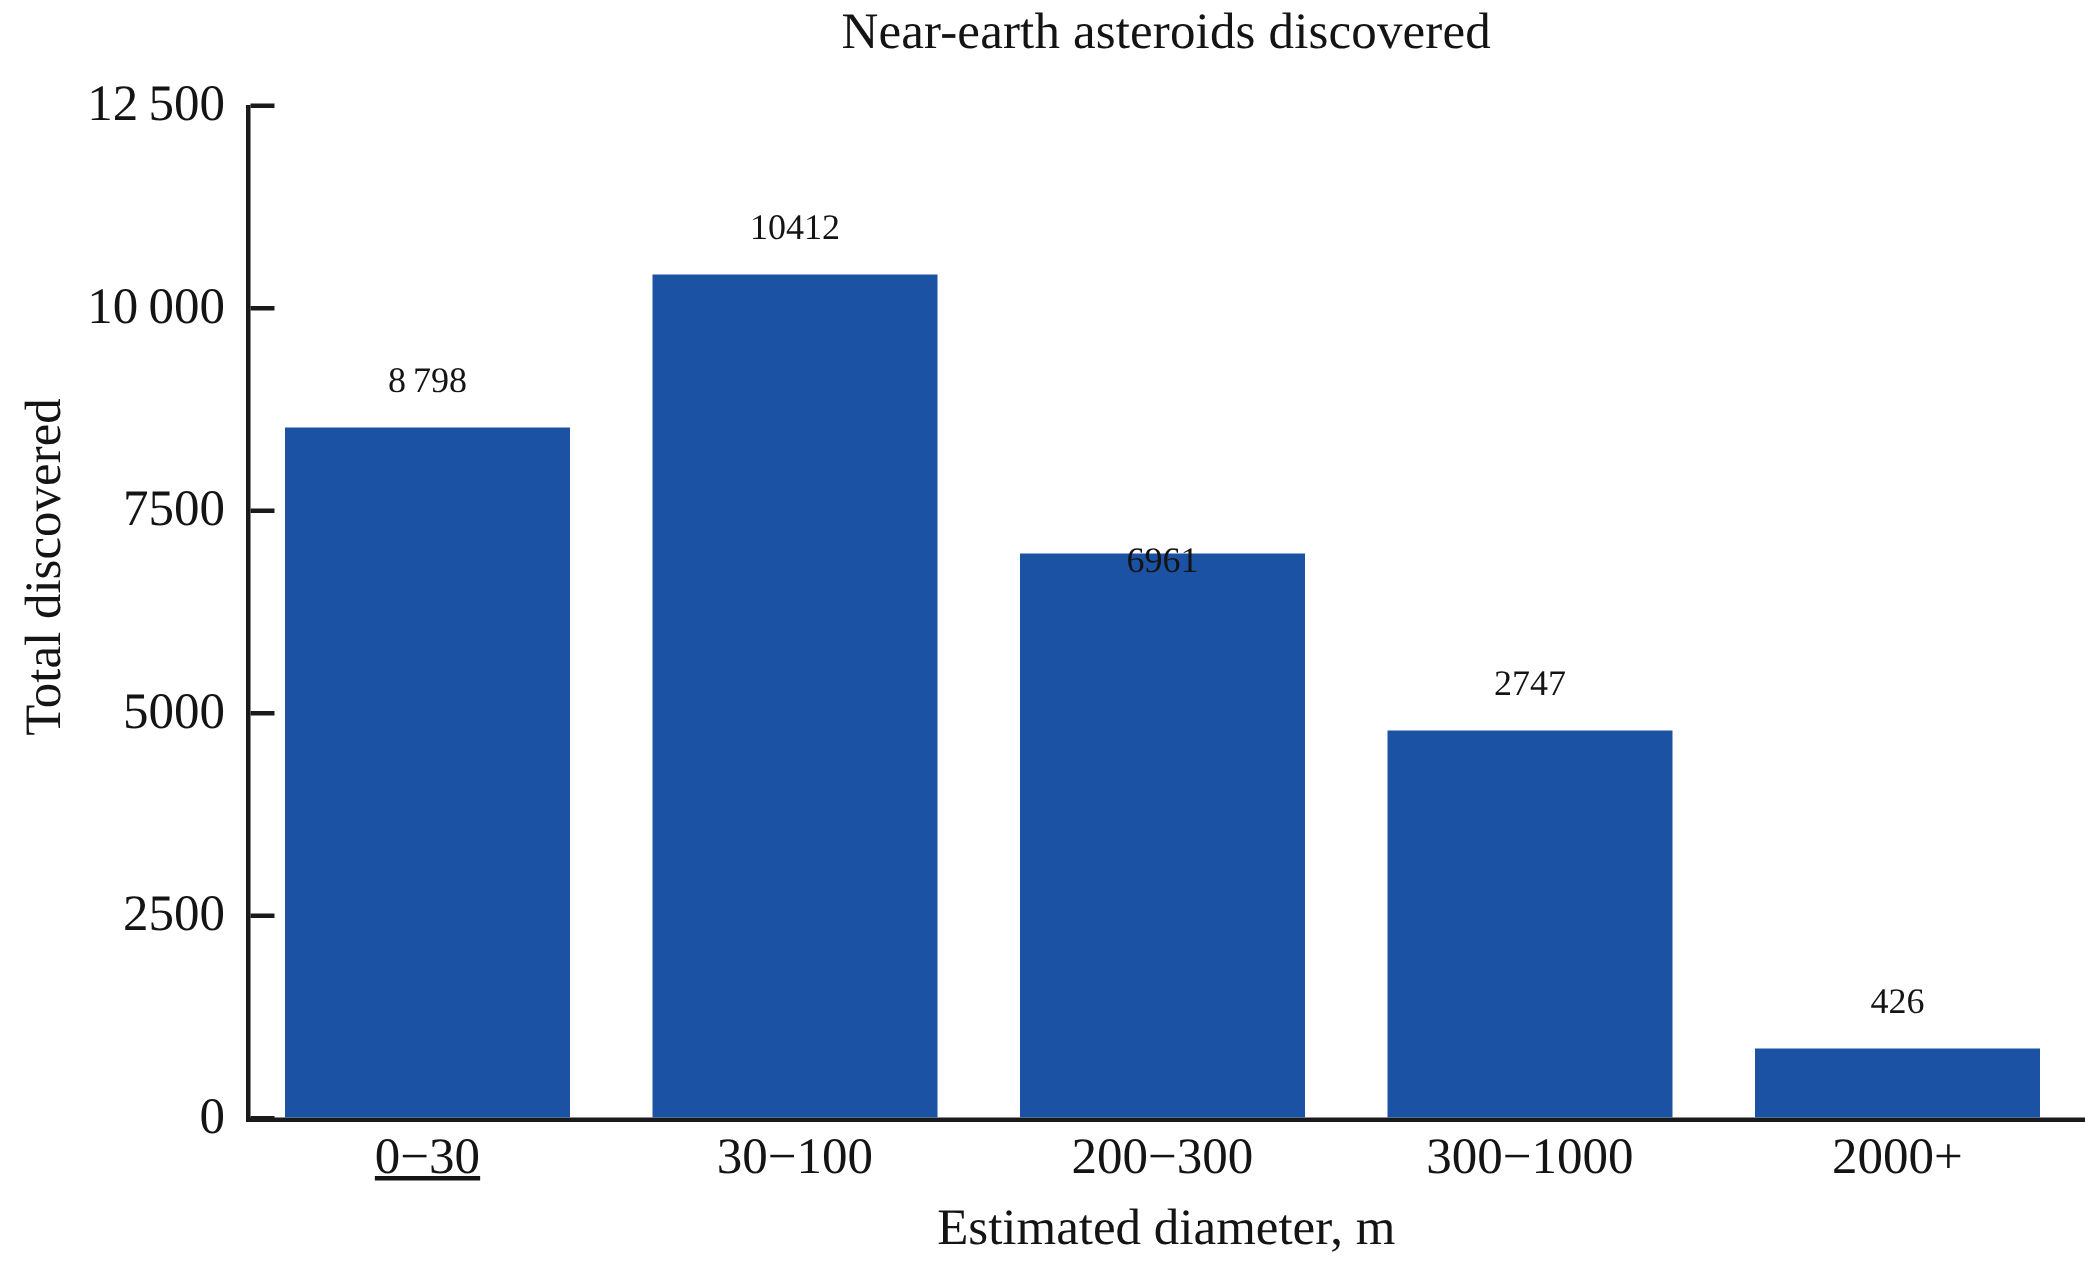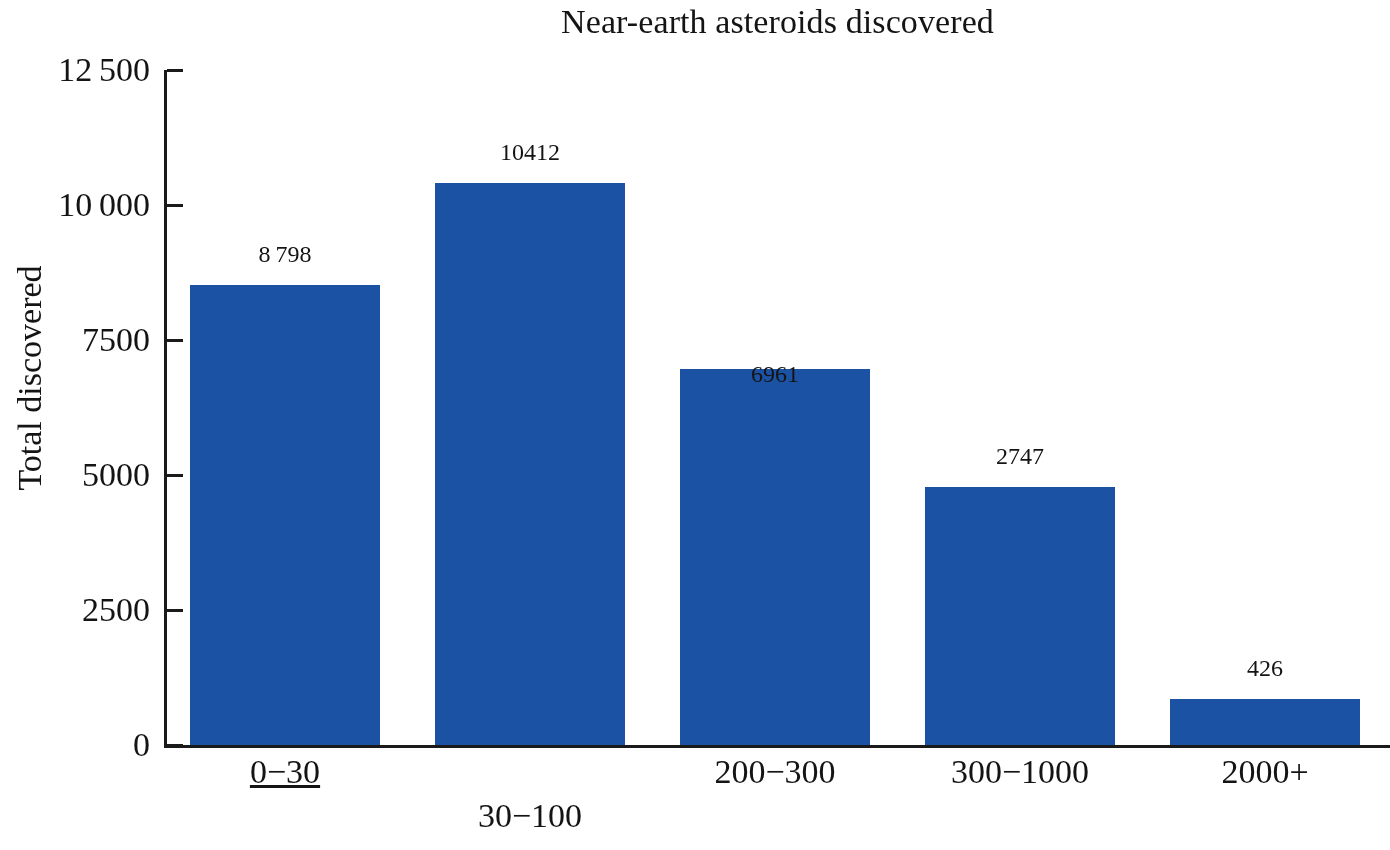--- a/index.html
+++ b/index.html
@@ -180,7 +180,7 @@
       </div>
     <div id="cat-labels">
         <div class="cat-label" style="left: 190px; width: 190px; text-decoration: underline;">0−30</div>
-        <div class="cat-label" style="left: 435px; width: 190px; margin-top: 44px;">30−100</div>
+        <div class="cat-label" style="left: 435px; width: 190px;">30−100</div>
         <div class="cat-label" style="left: 680px; width: 190px;">200−300</div>
         <div class="cat-label" style="left: 925px; width: 190px;">300−1000</div>
         <div class="cat-label" style="left: 1170px; width: 190px;">2000+</div>

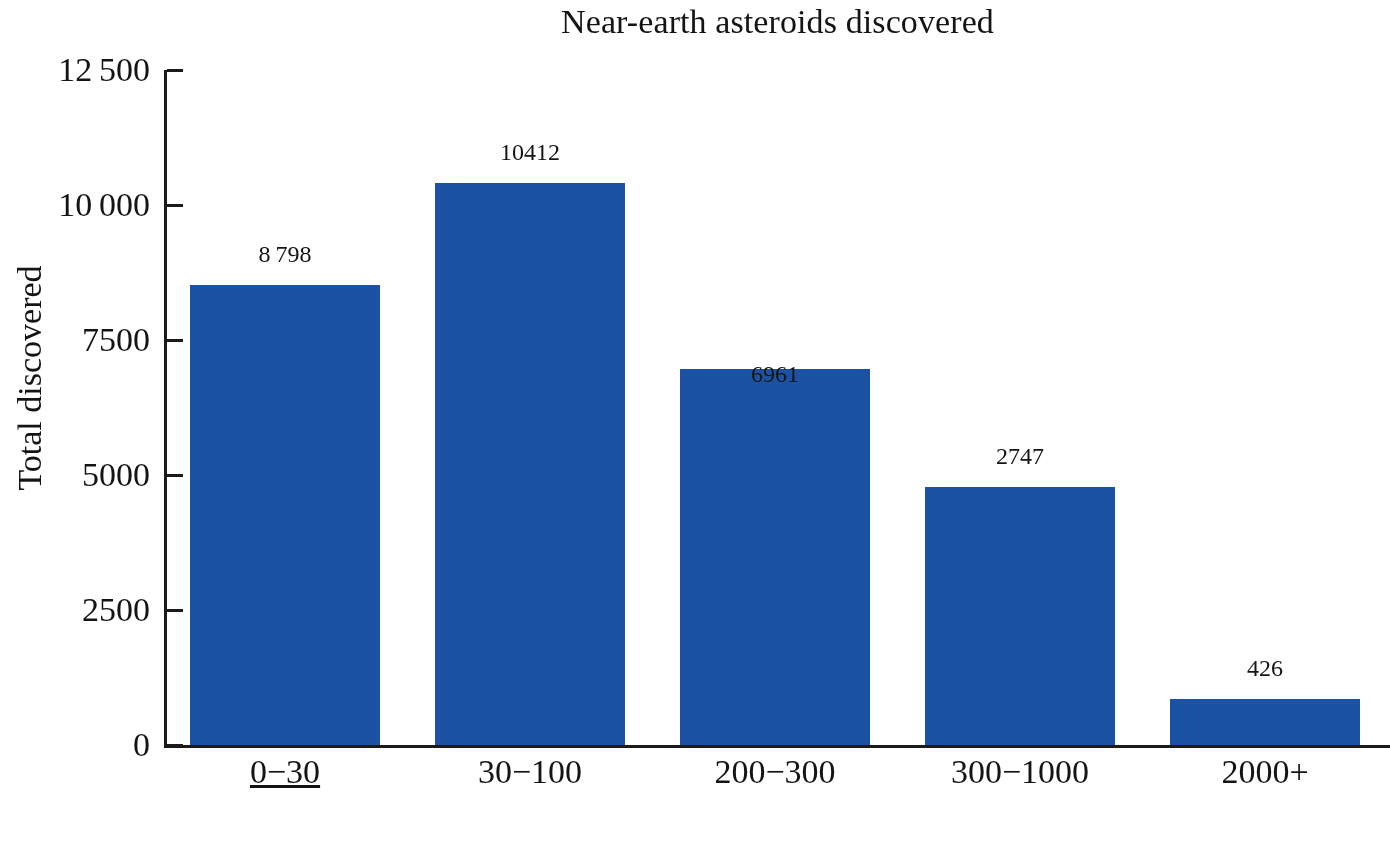--- a/index.html
+++ b/index.html
@@ -187,6 +187,7 @@
       </div>
   </div>
 
+  <div id="x-axis-title">Estimated diameter, m</div>
 
 </div>
 

